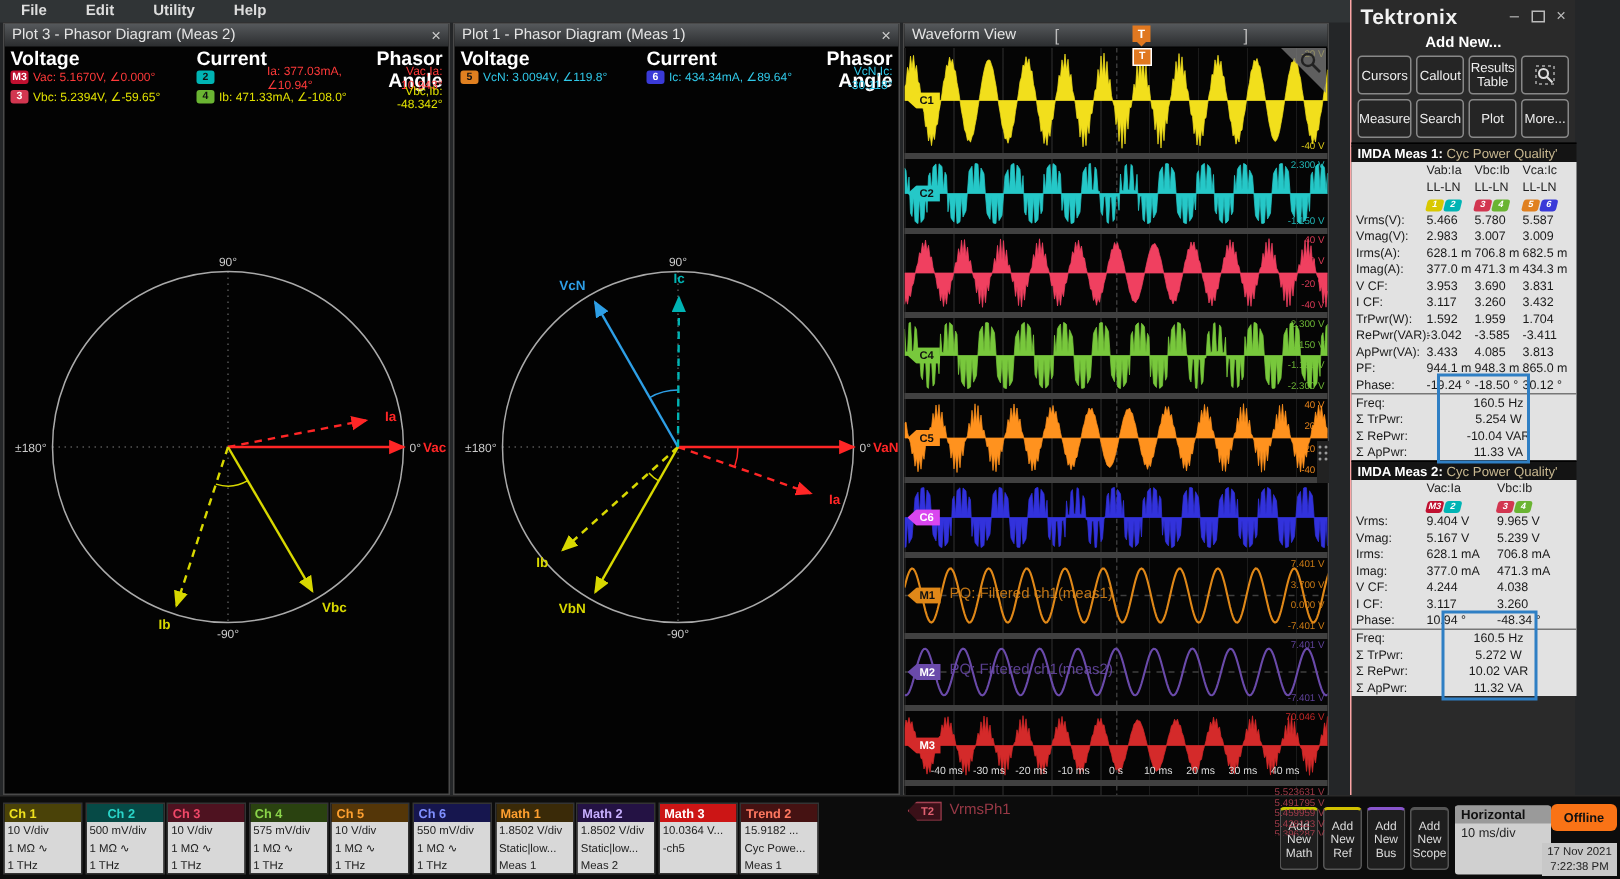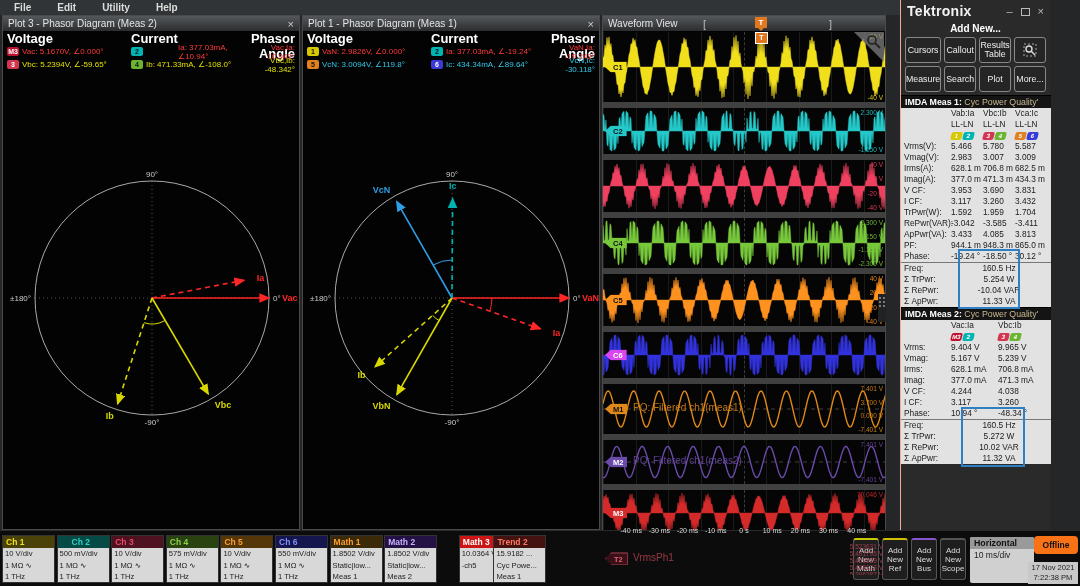--- a/index.html
+++ b/index.html
@@ -160,17 +160,6 @@
       <span class="pcol c3">Phasor Angle</span>
     </div>
     <div id="p1rows">
-        <div class="prow">
-          <div class="pcol c1">
-            <span class="chb" style="background: rgb(216, 200, 0); color: rgb(17, 17, 17);">1</span>
-            <span style="color: rgb(255, 58, 58);">VaN: 2.9826V, ∠0.000°</span>
-          </div>
-          <div class="pcol c2">
-            <span class="chb" style="background: rgb(0, 180, 180); color: rgb(17, 17, 17);">2</span>
-            <span style="color: rgb(255, 58, 58);">Ia: 377.03mA, ∠-19.24°</span>
-          </div>
-          <div class="pcol c3" style="color: rgb(255, 58, 58);">VaN,Ia: -19.243°</div>
-        </div>
         <div class="prow">
           <div class="pcol c1">
             <span class="chb" style="background: rgb(224, 128, 32); color: rgb(17, 17, 17);">5</span>

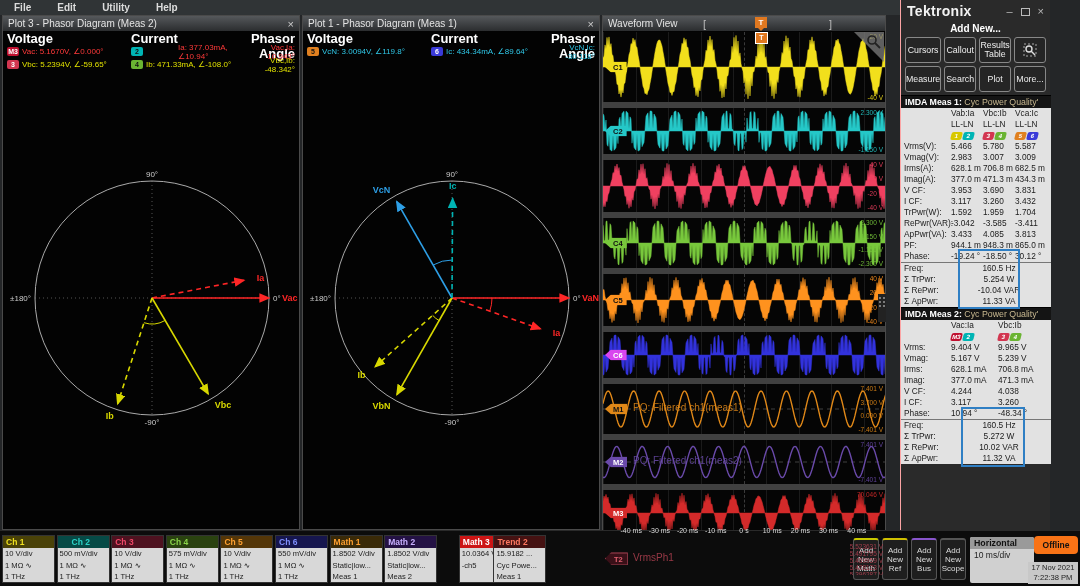--- a/index.html
+++ b/index.html
@@ -22,7 +22,7 @@
 svg text{font-family:"Liberation Sans",sans-serif;}
 
 #wrows{position:absolute;top:16px;left:0;right:0;}
-.wrow{position:relative;border-bottom:6px solid #404040;overflow:hidden;background:#050505;}
+.wrow{position:relative;border-bottom:4px solid #404040;overflow:hidden;background:#050505;}
 .wgrid{position:absolute;inset:0;background:repeating-linear-gradient(to right,rgba(140,140,140,.16) 0 1px,transparent 1px 32.6px);}
 .wcenter{position:absolute;top:0;bottom:0;left:50%;border-left:1px dashed rgba(220,220,220,.25);}
 .wrow svg{position:absolute;left:0;top:0;}

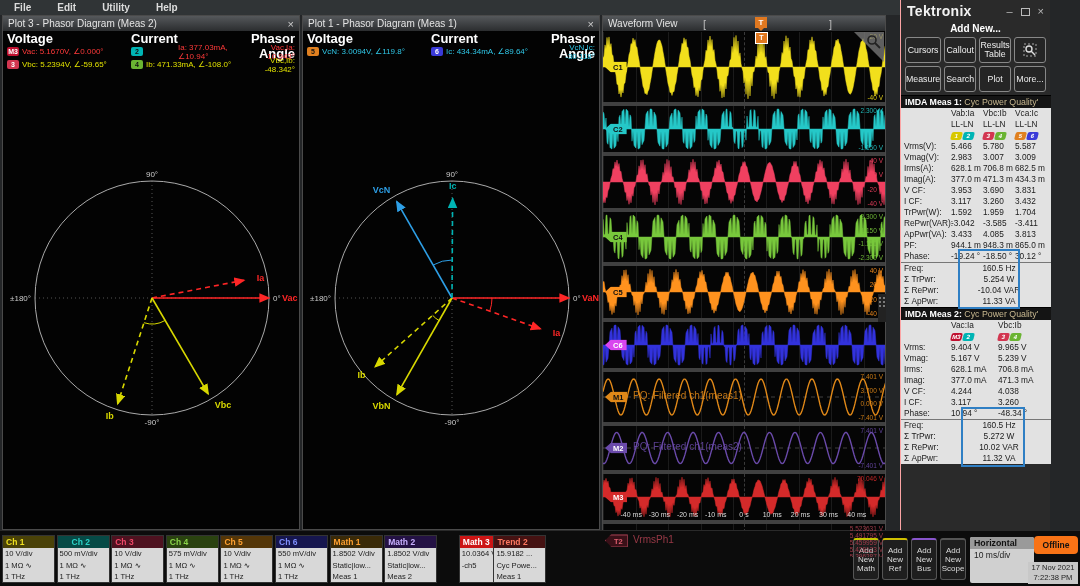--- a/index.html
+++ b/index.html
@@ -669,7 +669,7 @@
             <div>Meas 2</div>
           </div>
         </div>
-        <div class="bdg" style="left: 438.8px; margin-left: 20px;">
+        <div class="bdg" style="left: 438.8px;">
           <div class="bh" style="background: rgb(204, 21, 21); color: rgb(255, 255, 255);">Math 3</div>
           <div class="bb">
             <div>10.0364 V...</div>

